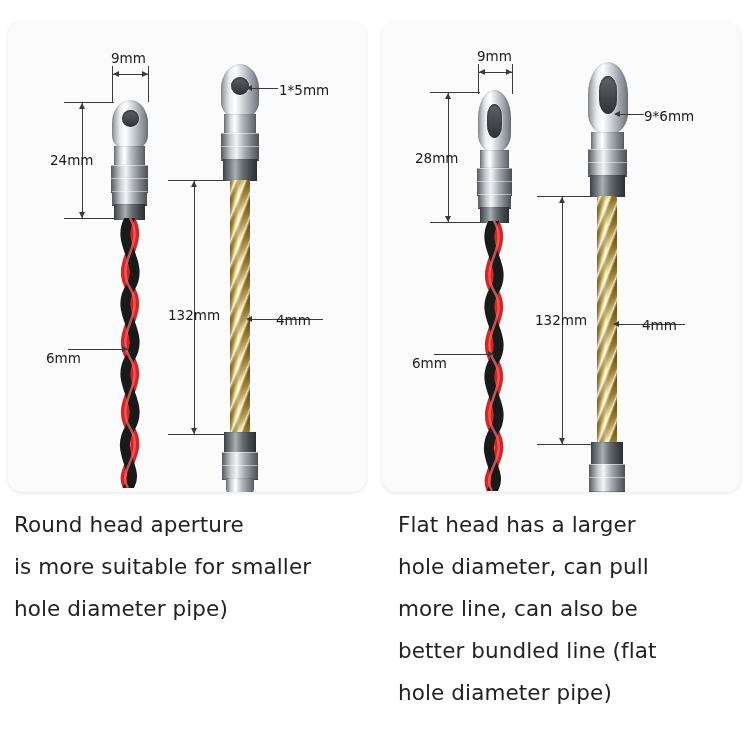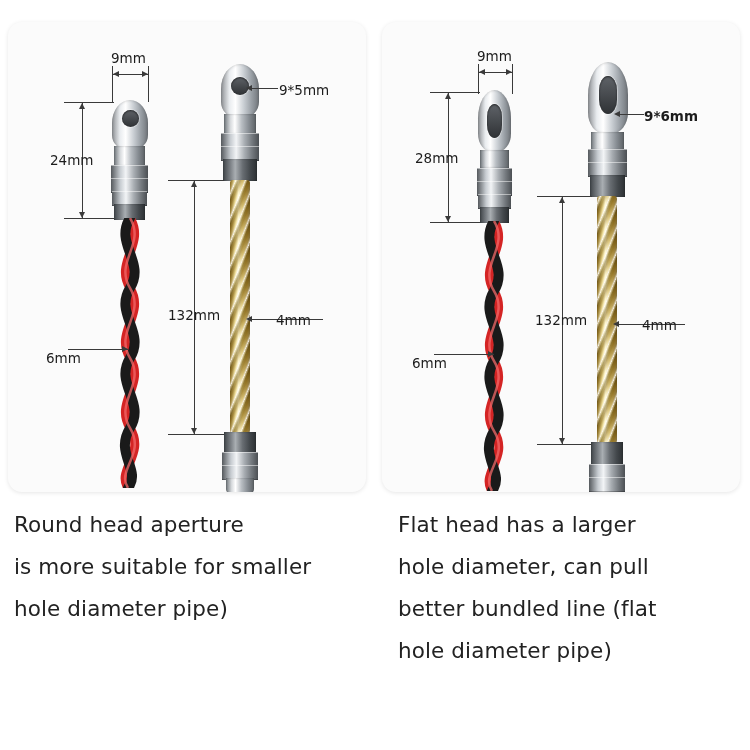--- a/index.html
+++ b/index.html
@@ -187,7 +187,7 @@
 
       <div class="leader" style="left:240px; top:66px; width:30px;"></div>
       <div class="arrow arr-left" style="left:238px; top:63px;"></div>
-      <div class="dimtext" style="left:271px; top:60px;">9*5mm</div>
+      <div class="dimtext" style="left:271px; top:60px;">1*5mm</div>
 
       <div class="dimline hline" style="left:160px; top:158px; width:56px;"></div>
       <div class="dimline hline" style="left:160px; top:412px; width:56px;"></div>

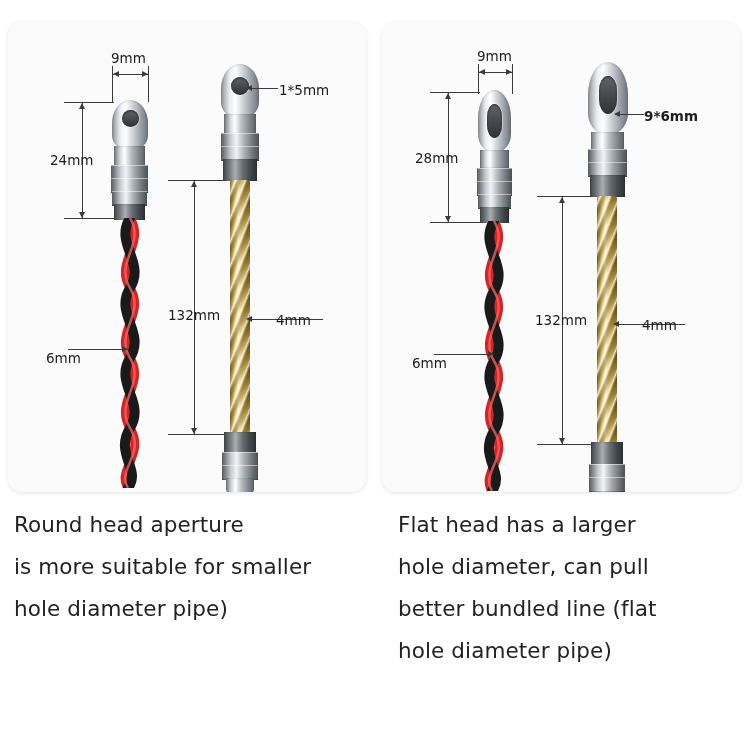--- a/index.html
+++ b/index.html
@@ -259,7 +259,7 @@
 
       <div class="leader" style="left:234px; top:92px; width:28px;"></div>
       <div class="arrow arr-left" style="left:232px; top:89px;"></div>
-      <div class="dimtext" style="left:262px; top:86px;font-weight:bold;">9*6mm</div>
+      <div class="dimtext" style="left:262px; top:86px;">9*6mm</div>
 
       <div class="dimline hline" style="left:155px; top:174px; width:55px;"></div>
       <div class="dimline hline" style="left:155px; top:422px; width:55px;"></div>

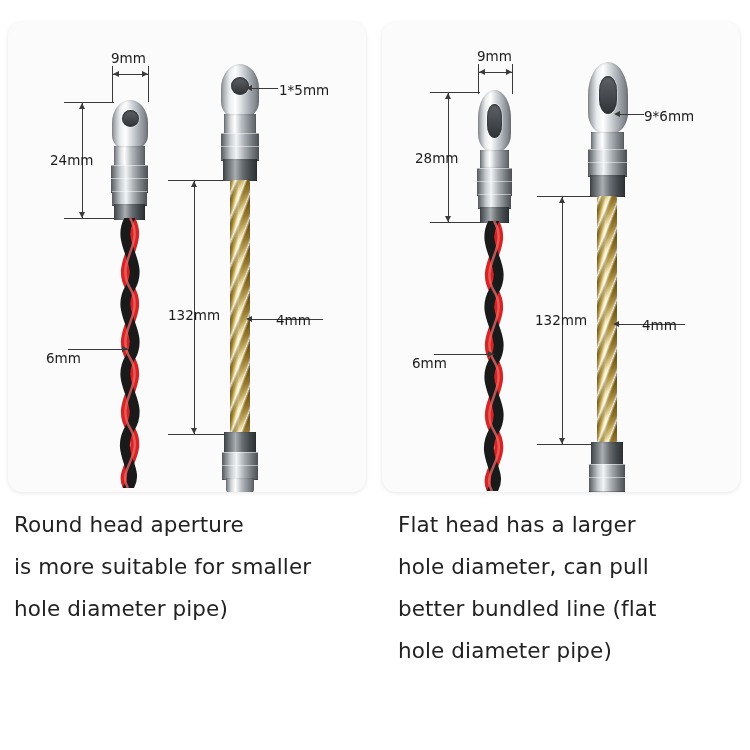--- a/index.html
+++ b/index.html
@@ -276,6 +276,7 @@
     <div class="caption">
       <div>Flat head has a larger</div>
       <div>hole diameter, can pull</div>
+      <div>more line, can also be</div>
       <div>better bundled line (flat</div>
       <div>hole diameter pipe)</div>
     </div>

